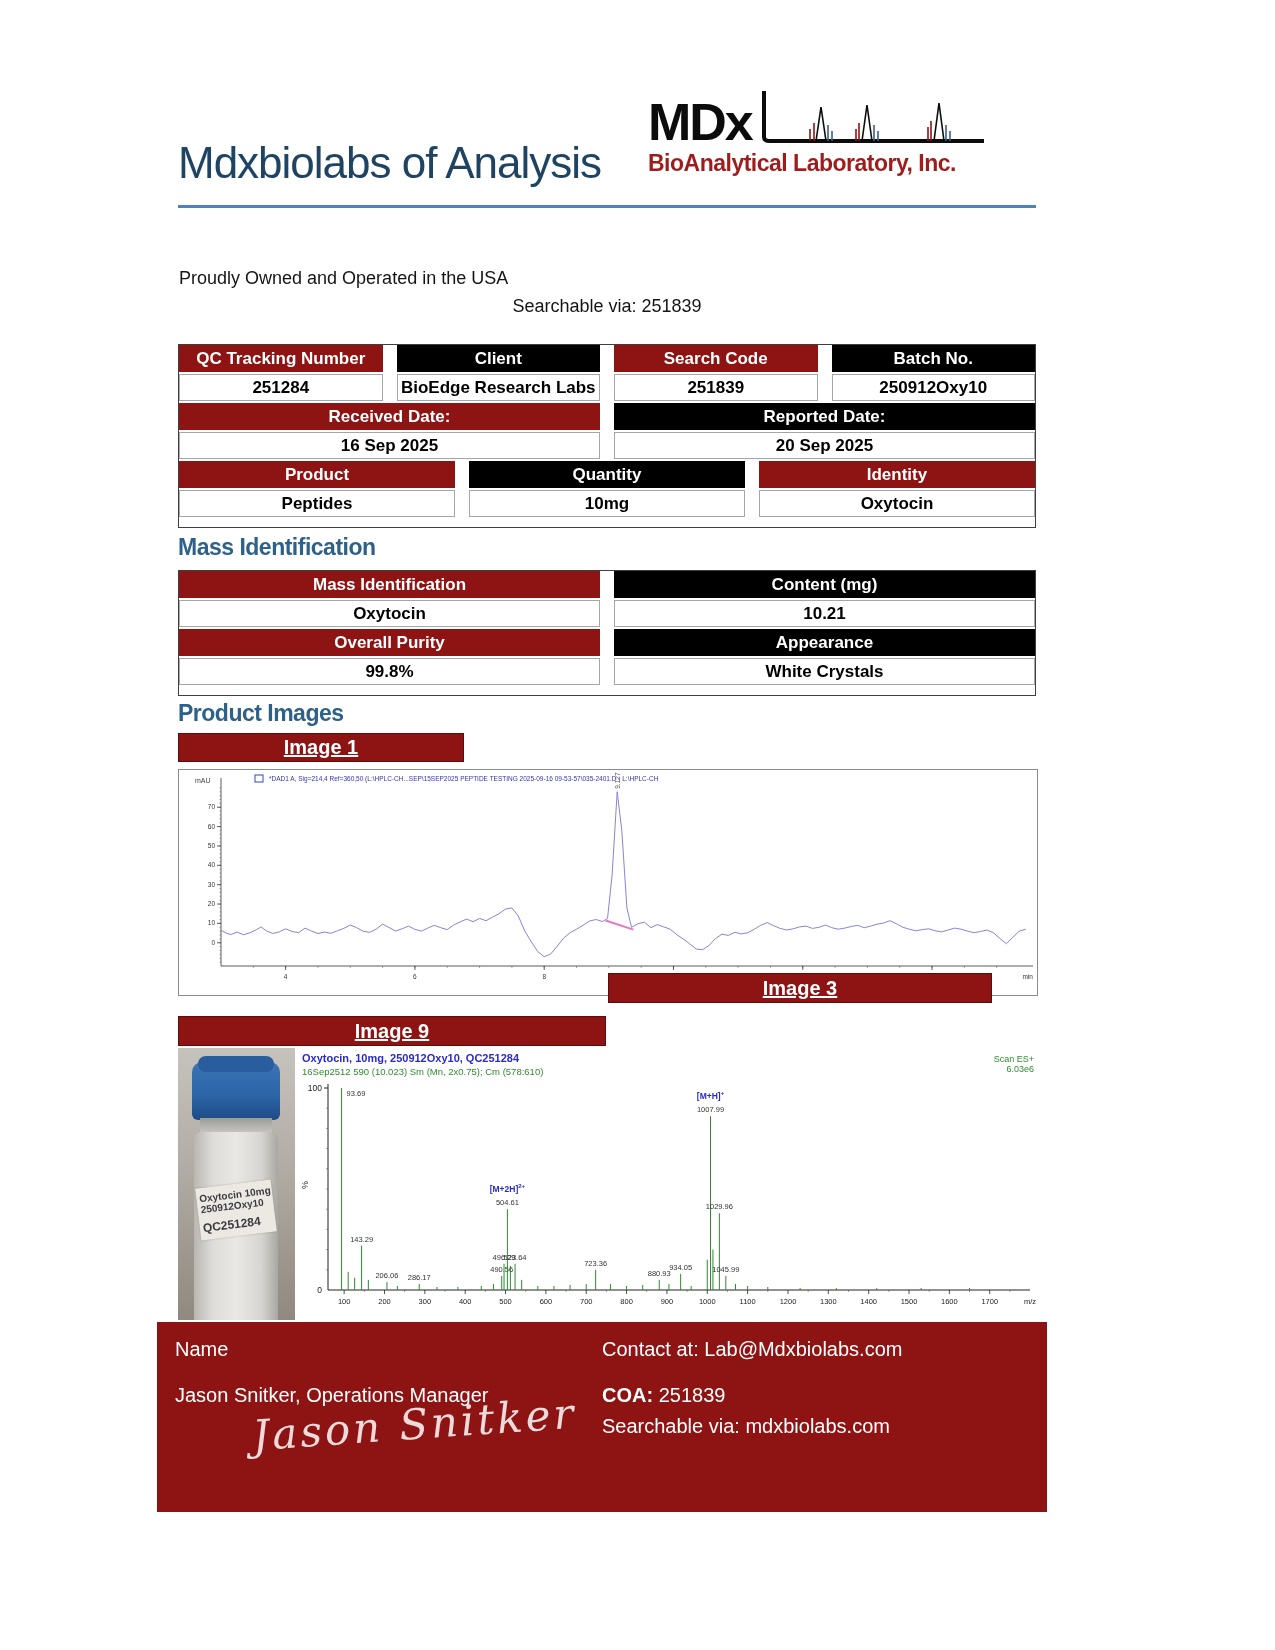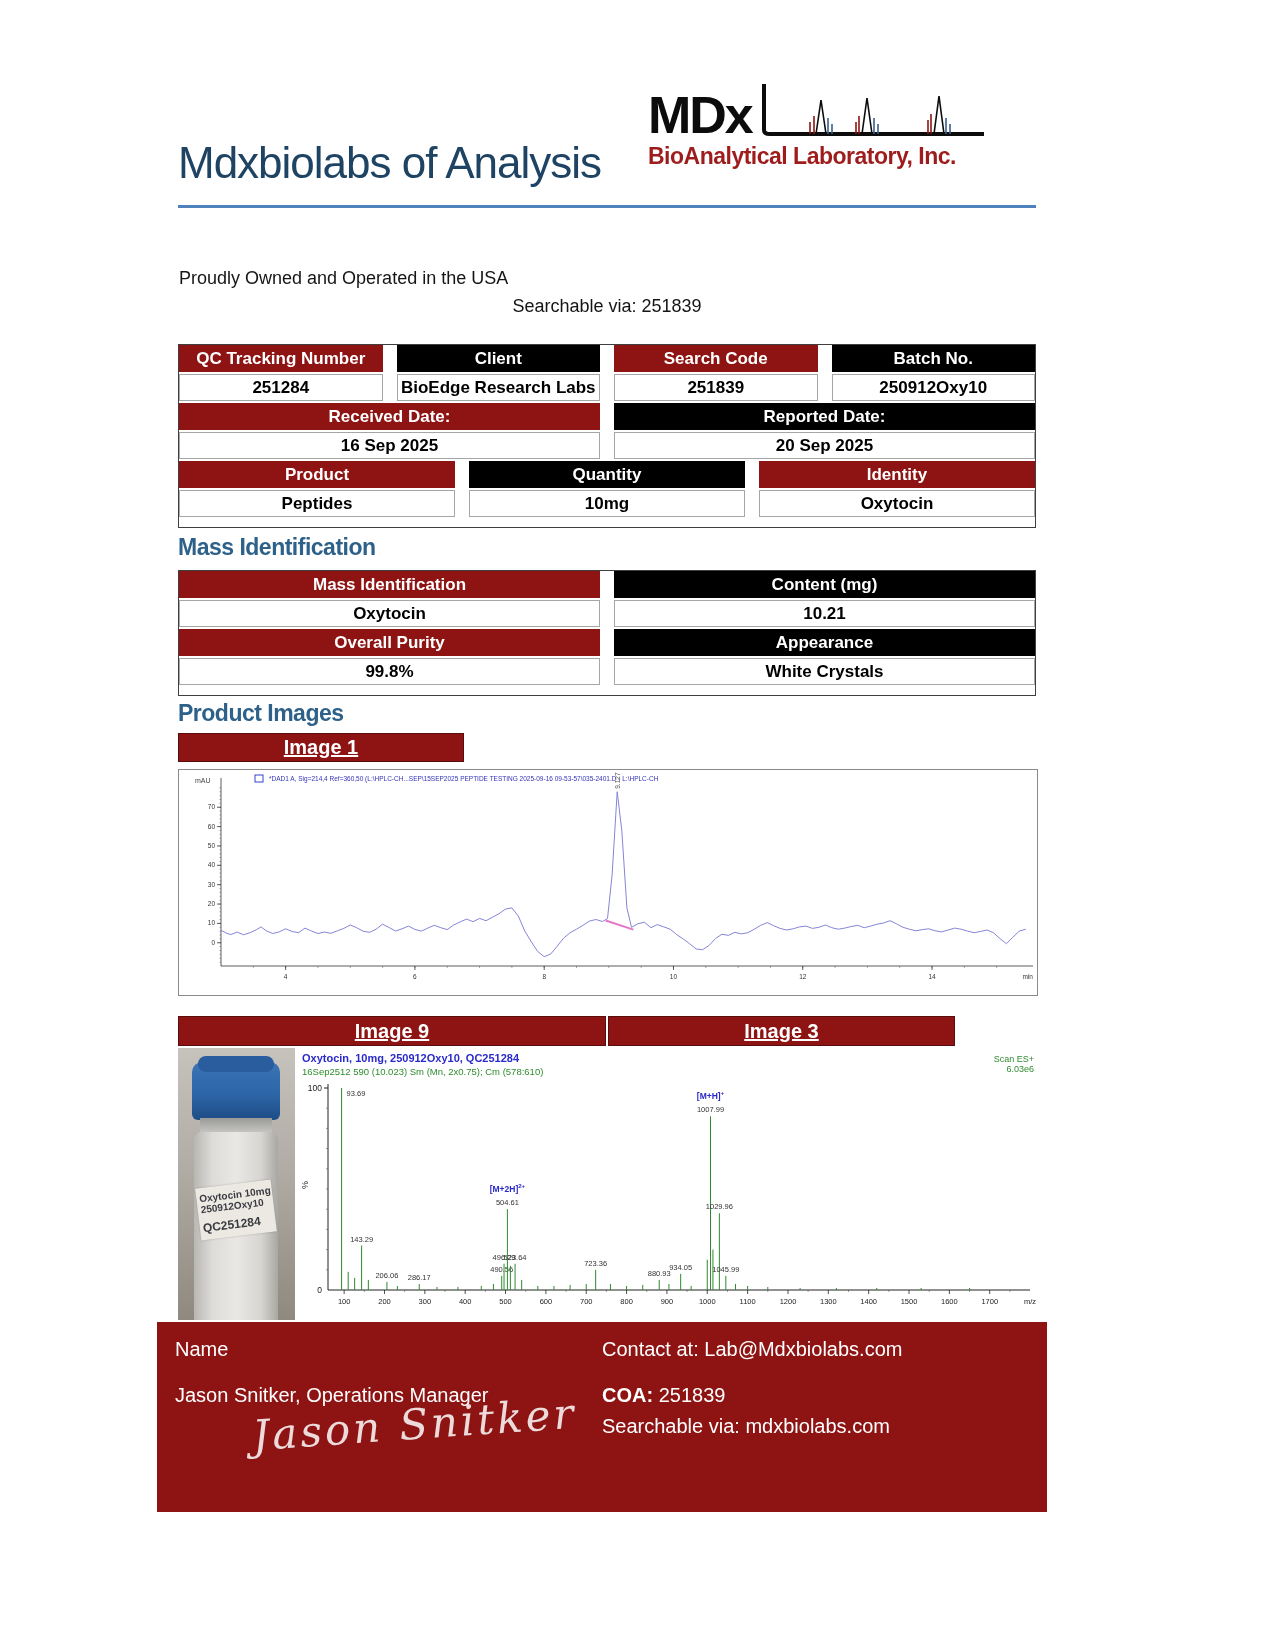--- a/index.html
+++ b/index.html
@@ -7,7 +7,7 @@
   .page { position:relative; width:1275px; height:1650px; background:#ffffff; margin:0 auto; overflow:hidden; }
 
   
-  .logo { position:absolute; left:648px; top:82px; width:372px; }
+  .logo { position:absolute; left:648px; top:89px; width:372px; }
   .logo-line1 { display:flex; align-items:flex-end; gap:6px; }
   .logo-mdx { font-size:52px; font-weight:700; color:#0c0c0c; letter-spacing:-2px; line-height:0.95; }
   .logo-sub { font-size:23px; font-weight:700; color:#9e1c1c; letter-spacing:-0.5px; margin-top:3px; white-space:nowrap; }

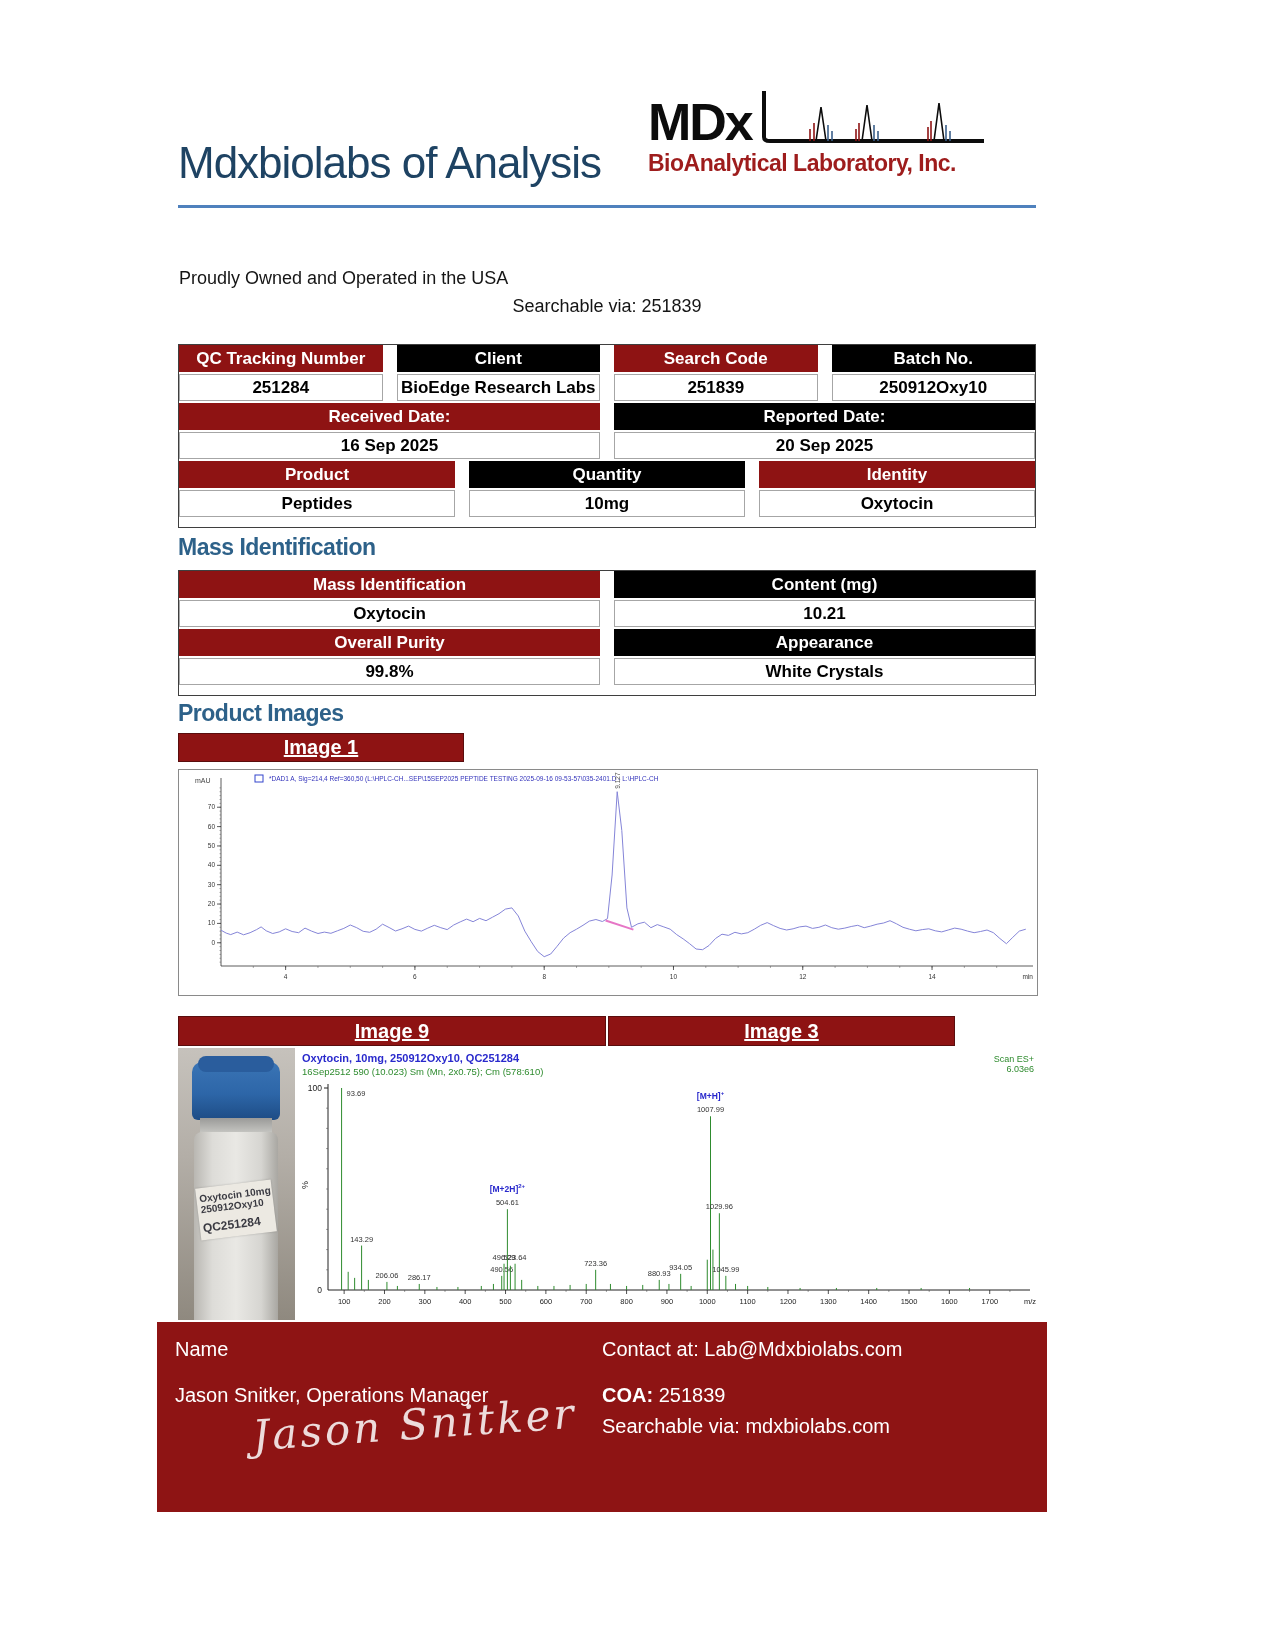--- a/index.html
+++ b/index.html
@@ -266,7 +266,7 @@
   </div>
 
   <div class="img-bar" style="left:178px; top:1016px; width:428px; height:30px;">Image 9</div>
-  <div class="img-bar" style="left:608px; top:1016px; width:347px; height:30px;">Image 3</div>
+  <div class="img-bar" style="left:608px; top:973px; width:384px; height:30px;">Image 3</div>
 
   <div class="photo">
     <div class="vial-cap"></div>

